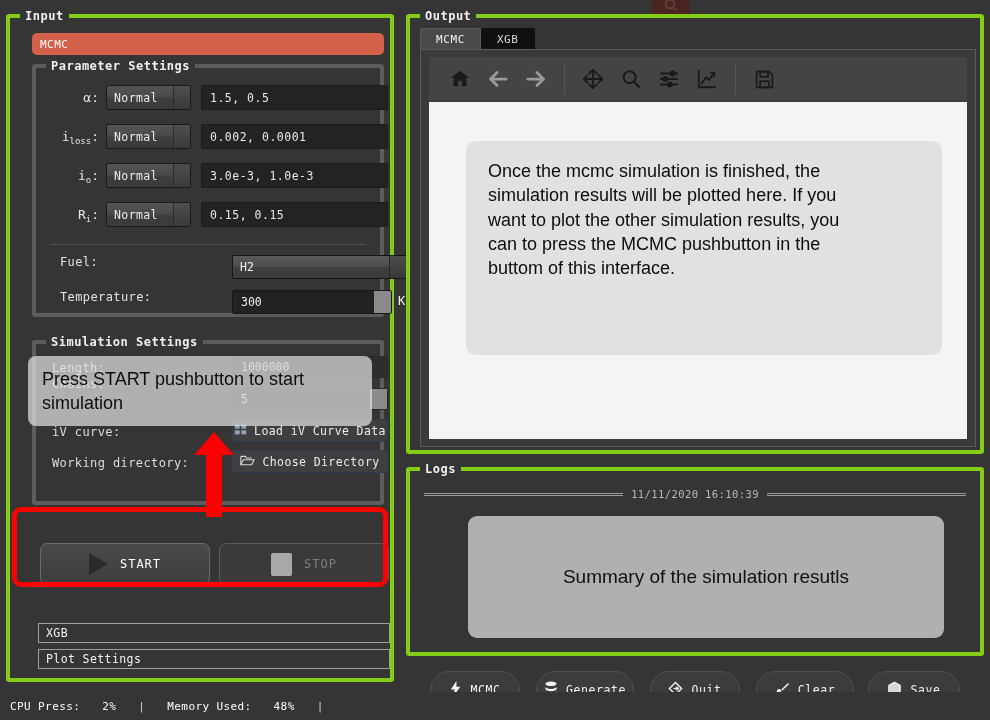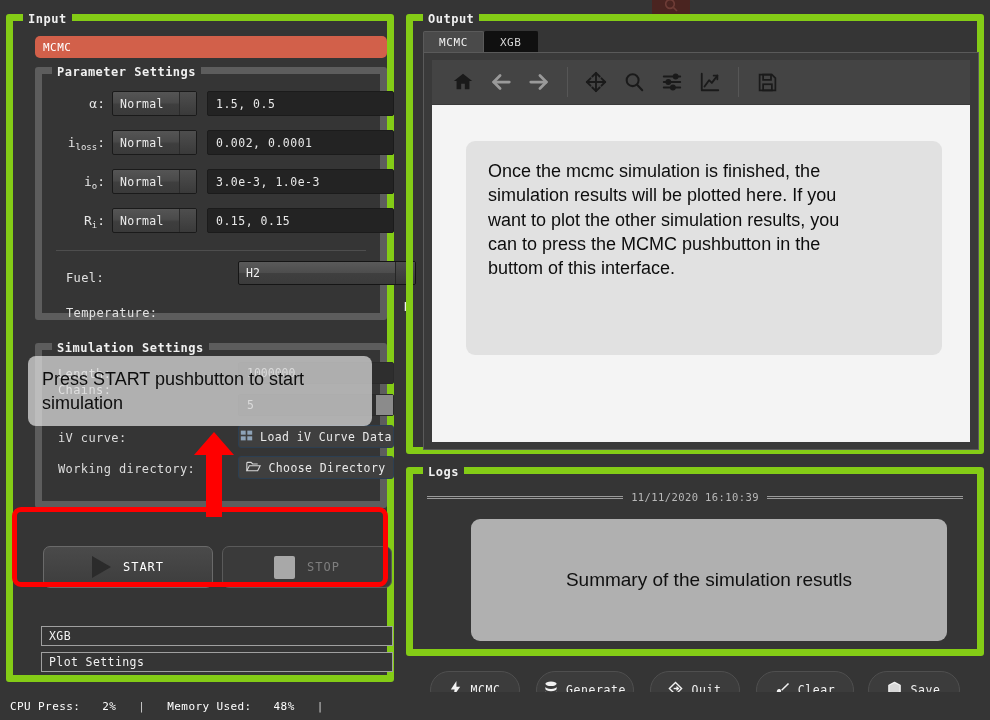--- a/index.html
+++ b/index.html
@@ -12,7 +12,7 @@
   .app { position: relative; width: 990px; height: 720px; }
 
   
-  .group { position: absolute; border: 7px solid #84cc16; border-radius: 3px; }
+  .group { position: absolute; border: 4px solid #84cc16; border-radius: 3px; }
   .group > .glabel {
     position: absolute; top: -9px; left: 10px; padding: 0 5px;
     background: #353535; color: #f0f0f0;

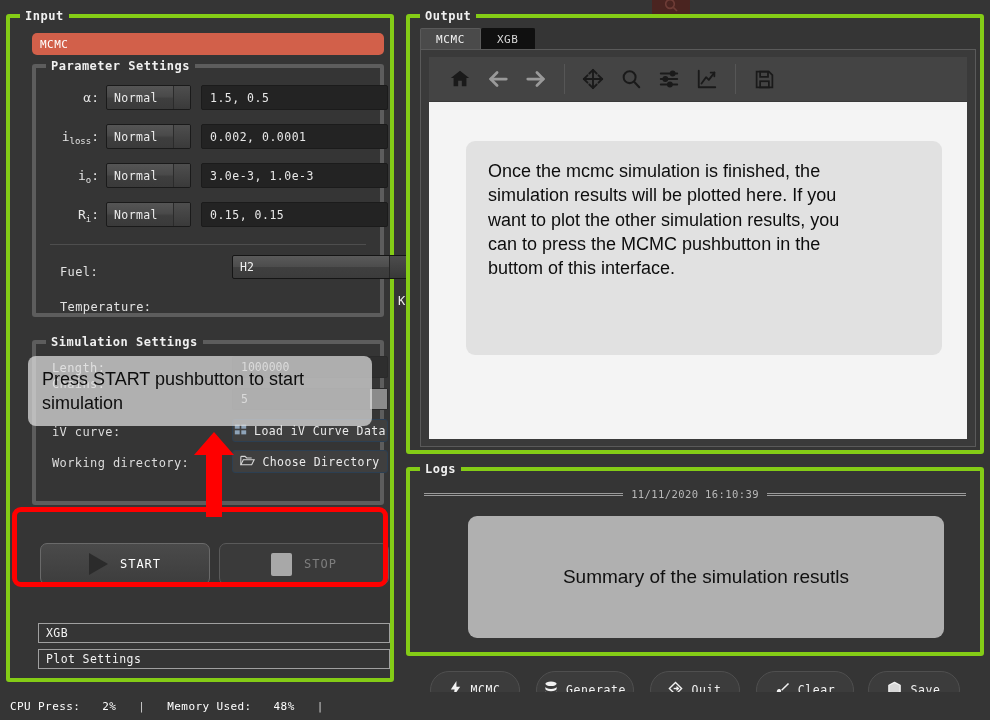--- a/index.html
+++ b/index.html
@@ -57,7 +57,7 @@
   }
   .hdivider { position: absolute; left: 14px; right: 14px; height: 1px; background: #4e4e4e; }
 
-  .frow { position: absolute; height: 24px; display: flex; align-items: flex-end; }
+  .frow { position: absolute; height: 24px; display: flex; align-items: flex-start; }
   .frow .flabel { color: #e2e2e2; font-size: 12px; white-space: nowrap; letter-spacing: .4px; }
   .fuel-combo {
     position: absolute; left: 196px; width: 178px; height: 24px;

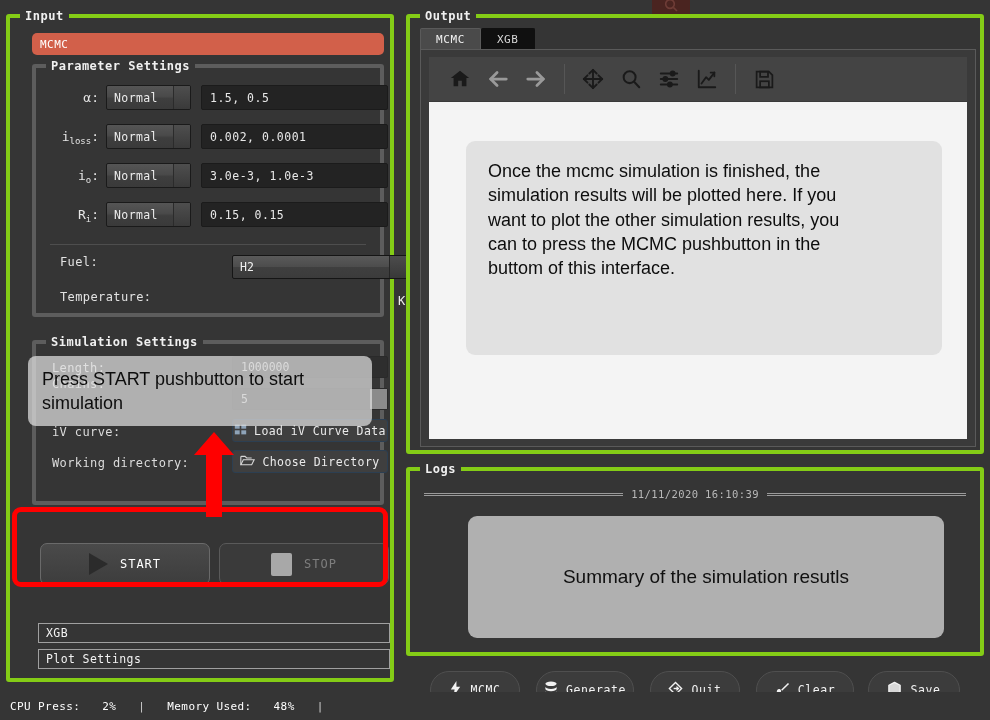--- a/index.html
+++ b/index.html
@@ -292,6 +292,10 @@
       <div class="frow" style="left:24px; top:222px">
         <span class="flabel">Temperature:</span>
       </div>
+      <div class="spin" style="top:222px">
+        <span class="stext">300</span>
+        <span class="sbtns"></span>
+      </div>
       <span class="unit" style="top:226px">K</span>
     </div>
 

